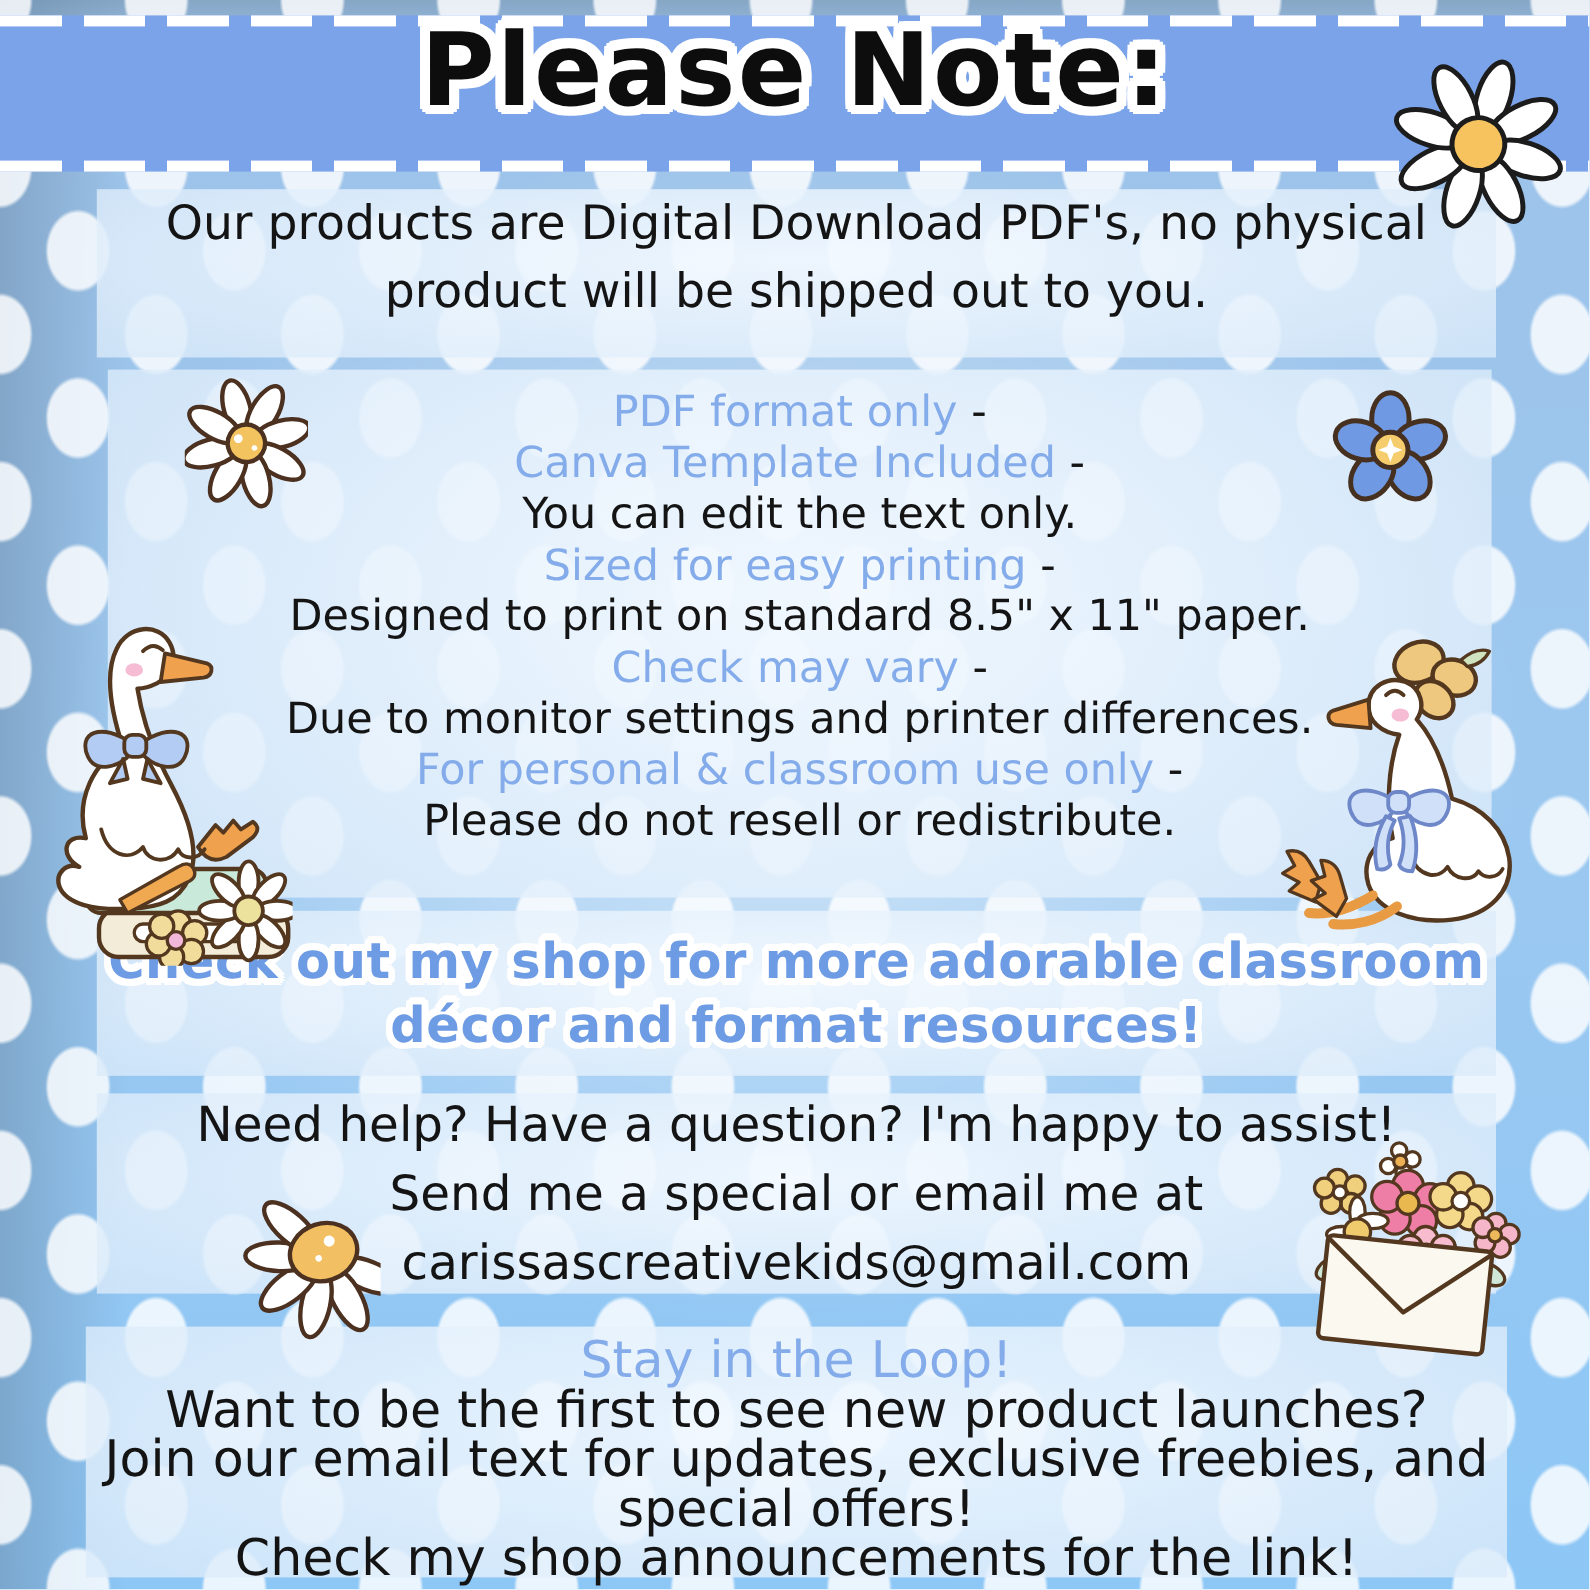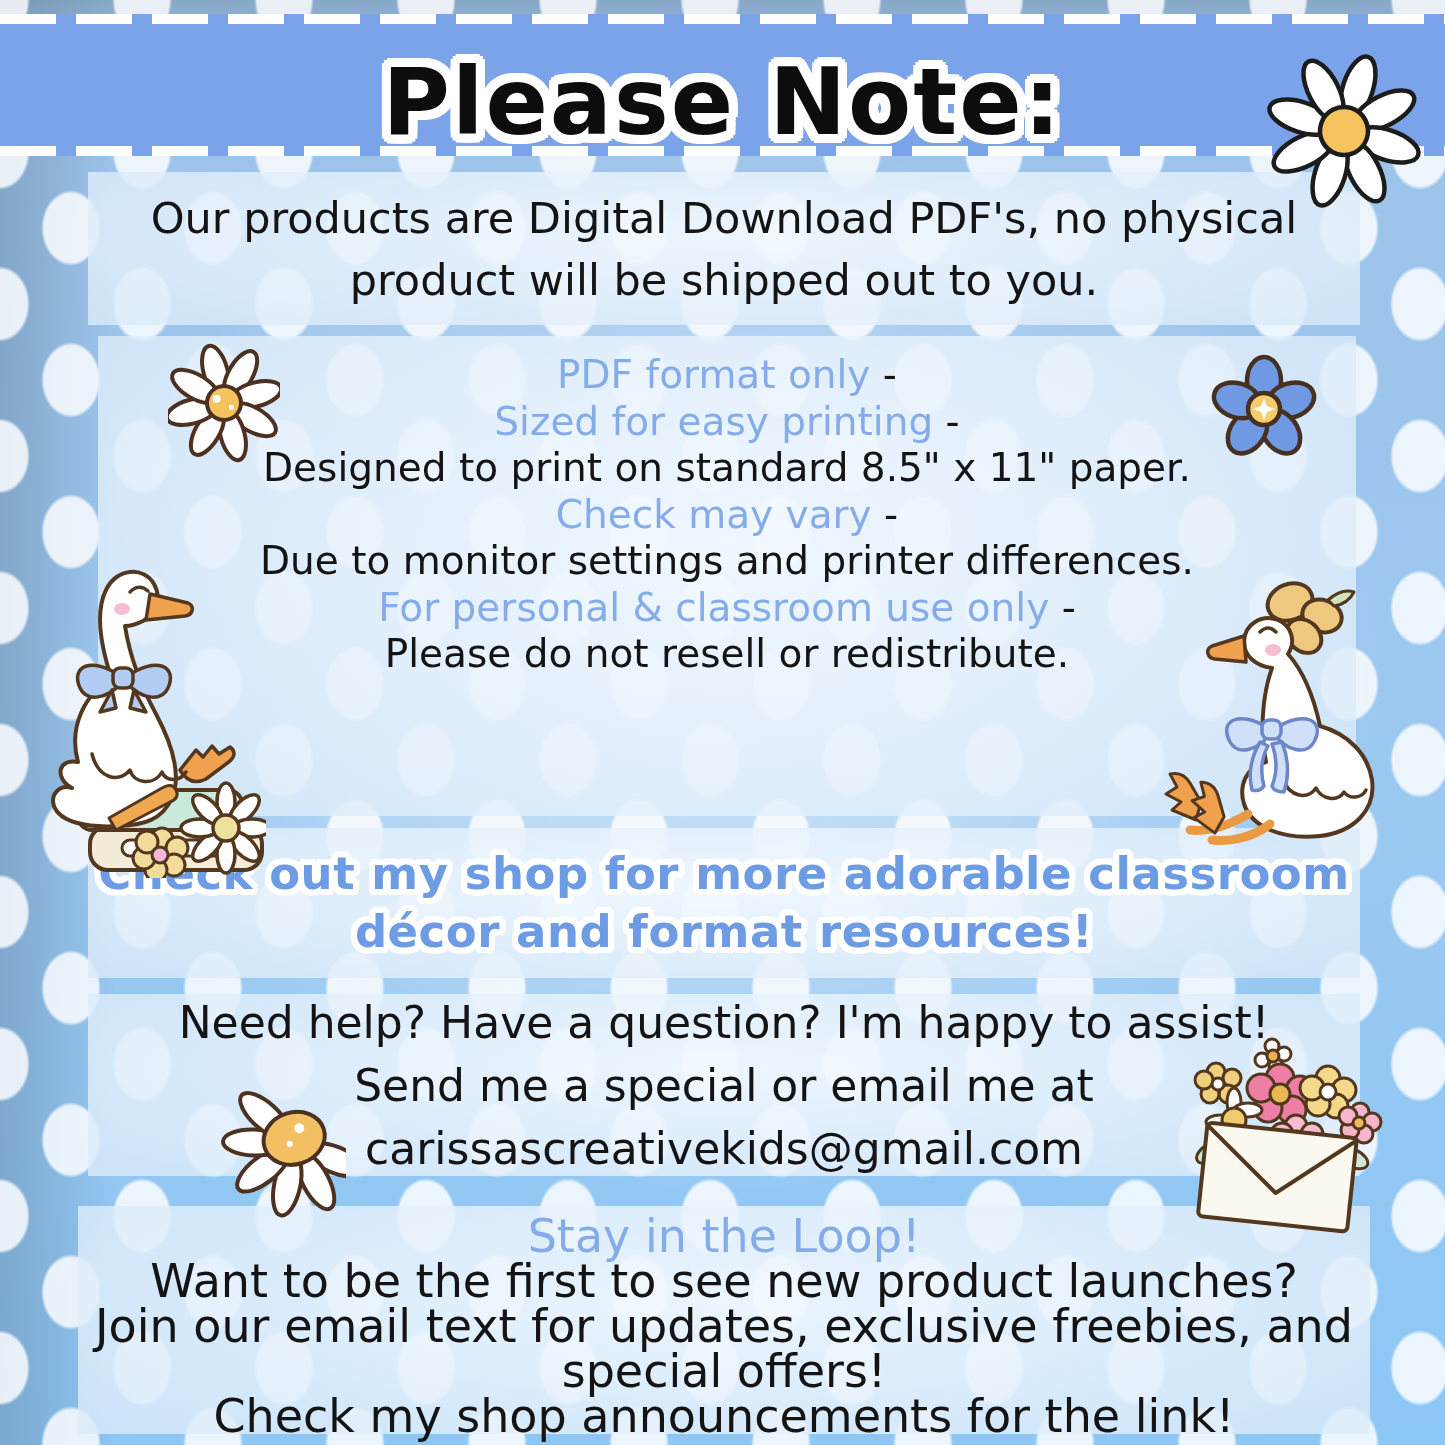--- a/index.html
+++ b/index.html
@@ -18,7 +18,7 @@
     background-position:0 0,71px 76px,0 0,0 0,0 0,0 0;}
   
   .banner{position:absolute;left:0;top:14px;width:100%;height:142px;background:#7ba3e9;
-    display:flex;align-items:flex-end;justify-content:center;z-index:4;}
+    display:flex;align-items:flex-start;justify-content:center;z-index:4;}
   .banner::before,.banner::after{content:"";position:absolute;left:0;width:100%;height:10px;
     background:repeating-linear-gradient(90deg,#fff 0 56px,rgba(255,255,255,0) 56px 76px);}
   .banner::before{top:0;}

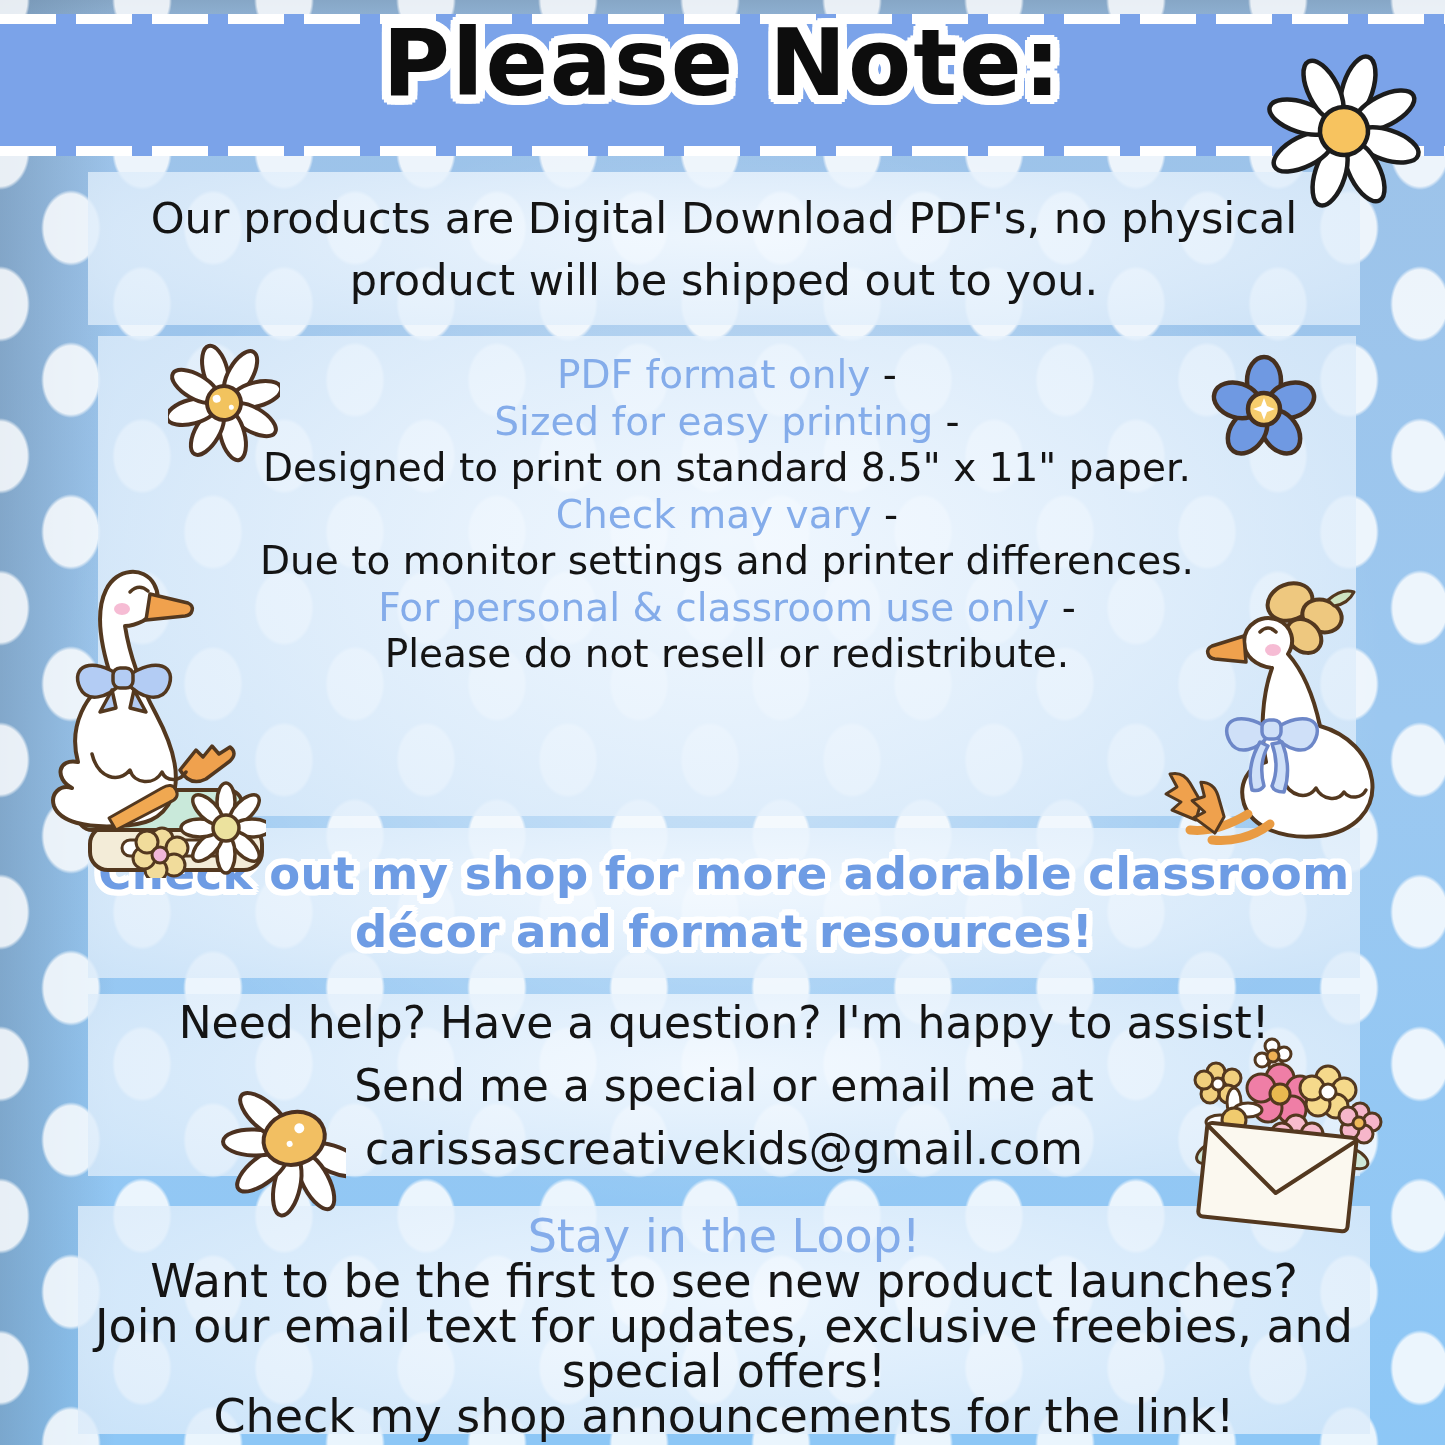--- a/index.html
+++ b/index.html
@@ -33,7 +33,7 @@
     background:radial-gradient(62% 85% at 50% 42%, rgba(243,249,255,.92), rgba(219,235,250,.80));
     color:#141414;text-align:center;}
   .p-shipping{left:88px;top:172px;width:1272px;height:153px;
-    display:flex;flex-direction:column;justify-content:center;font-size:43px;line-height:62px;}
+    display:flex;flex-direction:column;font-size:43px;line-height:62px;}
   .p-notes{left:98px;top:336px;width:1258px;height:480px;padding-top:16px;box-sizing:border-box;
     font-size:39px;line-height:46.5px;}
   .p-promo{left:88px;top:828px;width:1272px;height:150px;

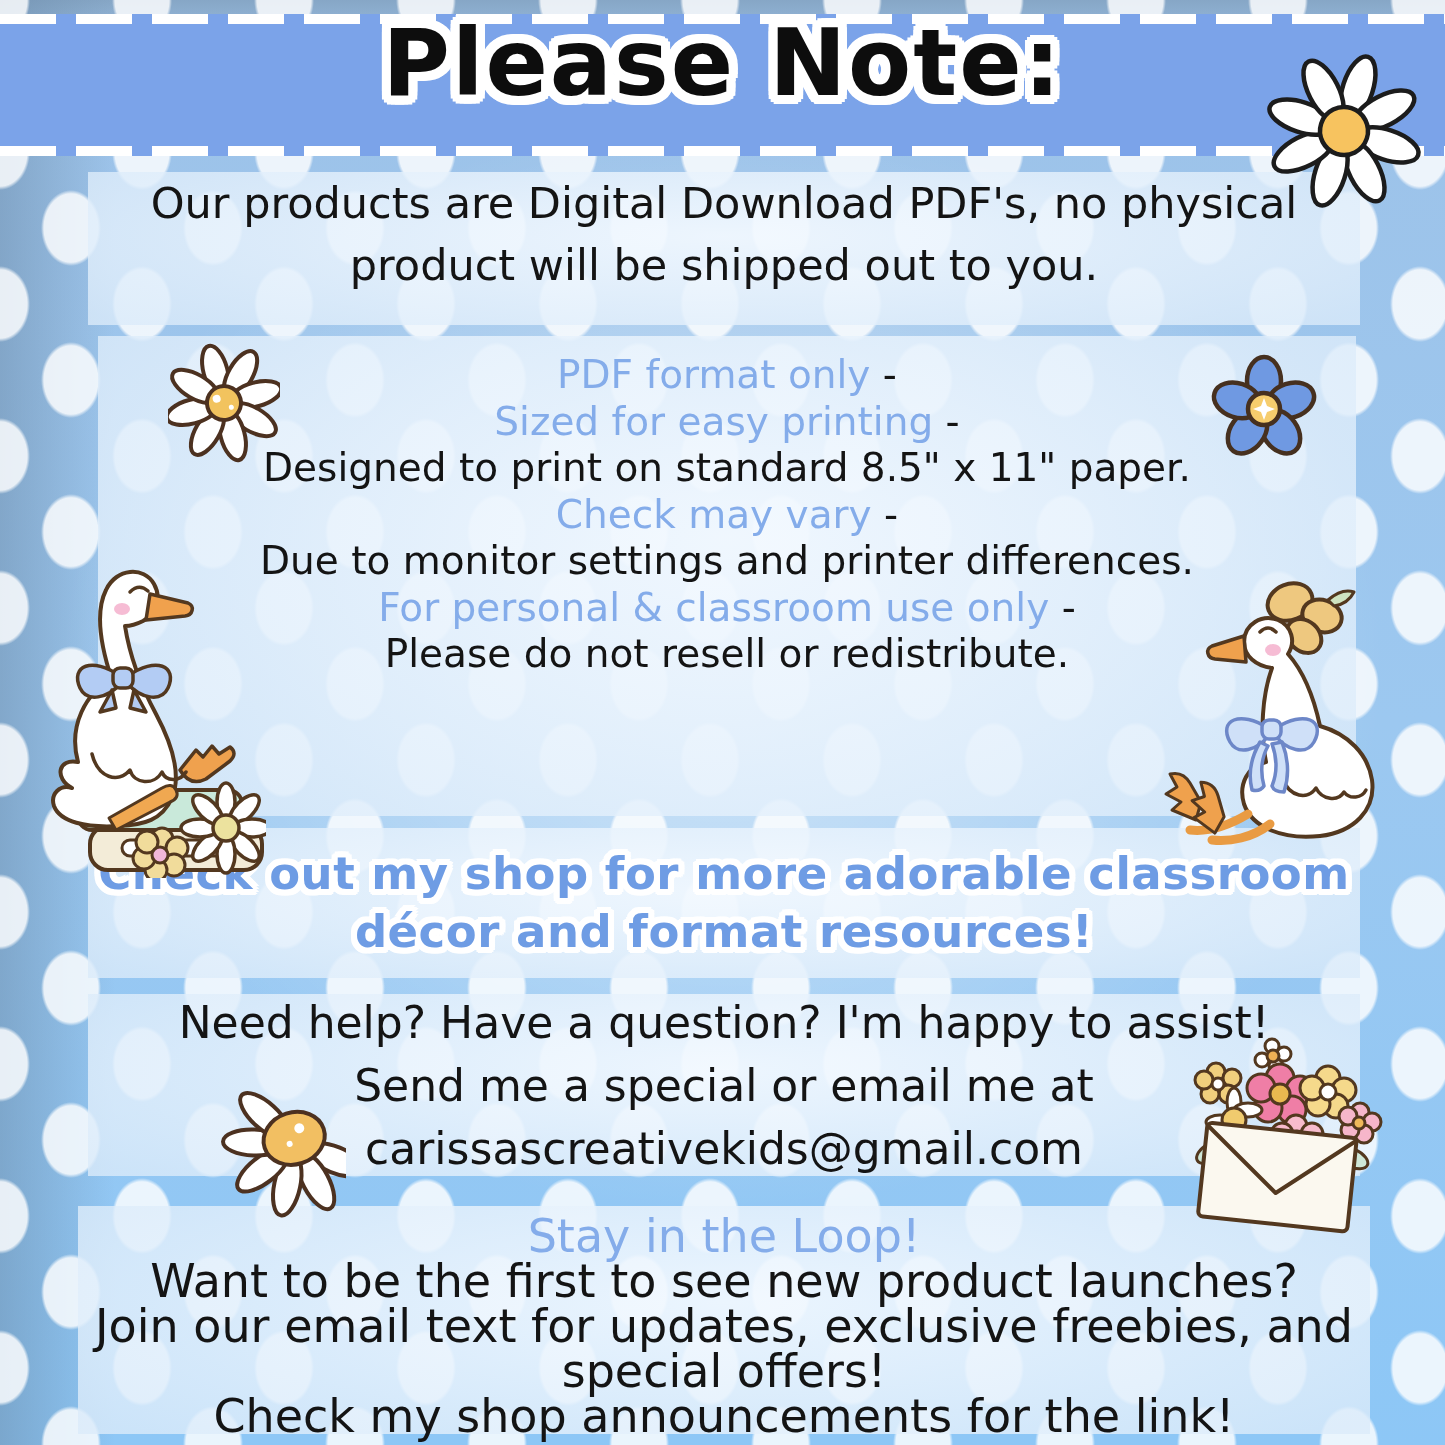--- a/index.html
+++ b/index.html
@@ -72,6 +72,10 @@
       <div><span class="blue-h">PDF format only</span> <span class="dash">-</span></div>
     </div>
     <div>
+      <div><span class="blue-h">Canva Template Included</span> <span class="dash">-</span></div>
+      <div>You can edit the text only.</div>
+    </div>
+    <div>
       <div><span class="blue-h">Sized for easy printing</span> <span class="dash">-</span></div>
       <div>Designed to print on standard 8.5" x 11" paper.</div>
     </div>

